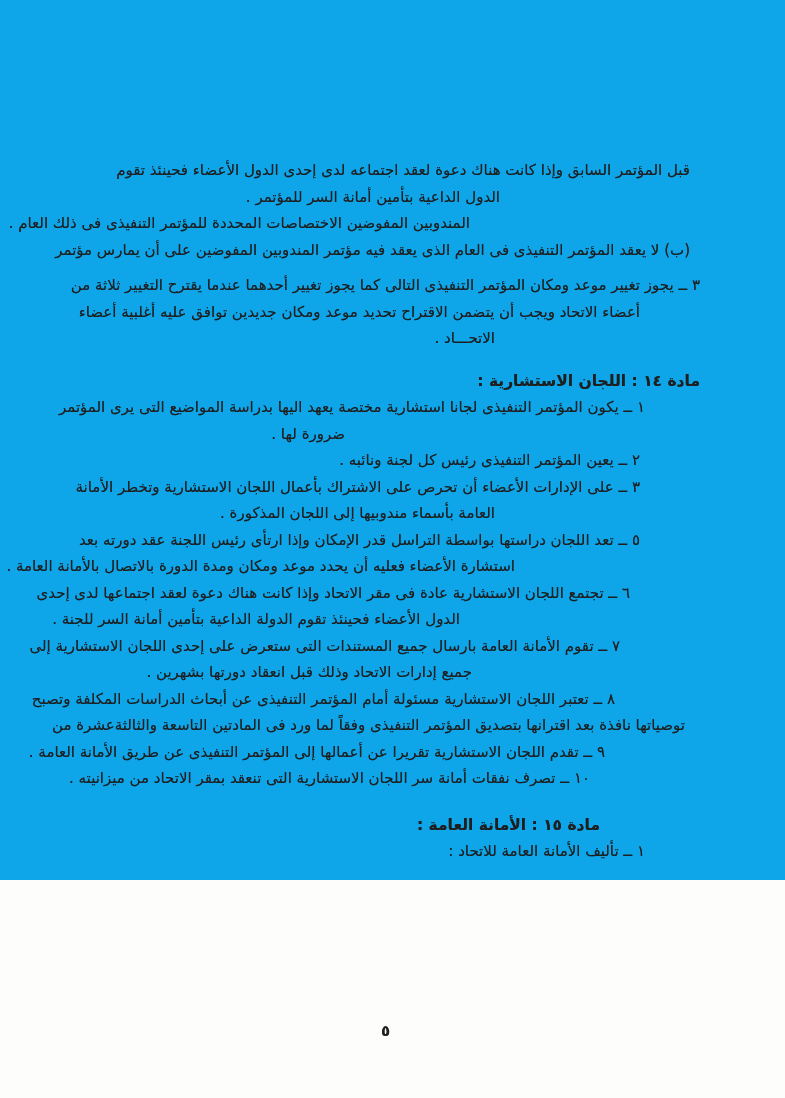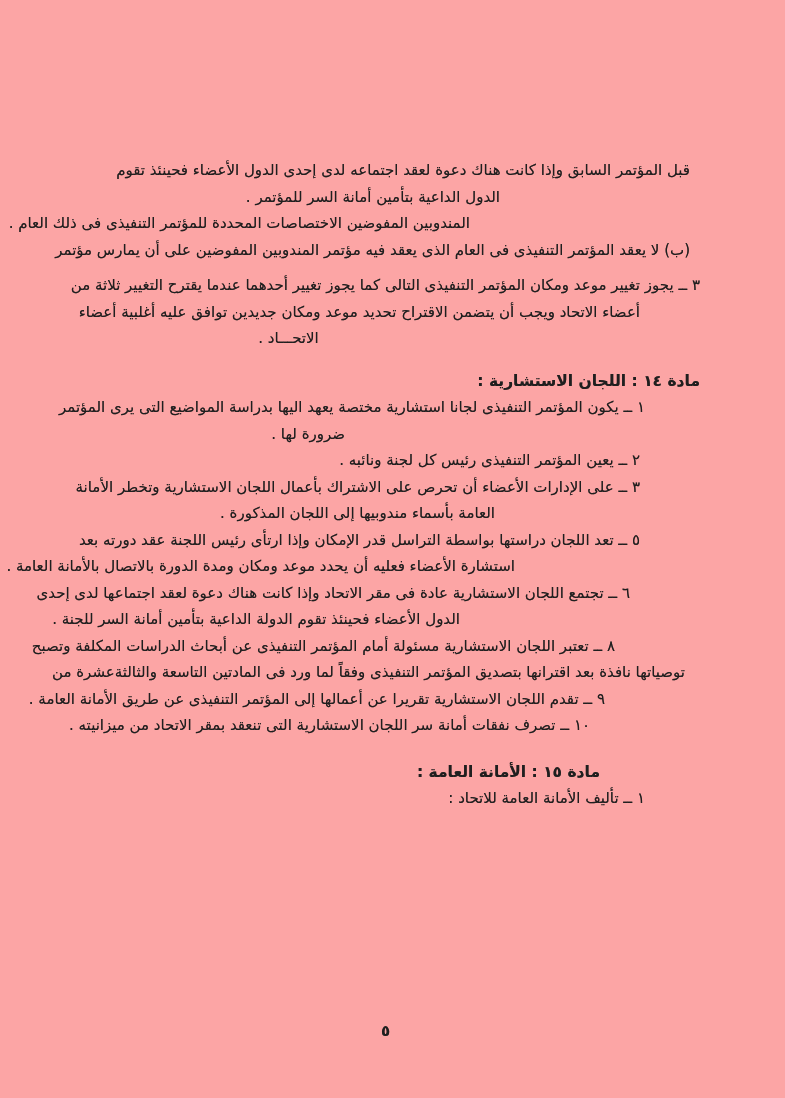--- a/index.html
+++ b/index.html
@@ -11,8 +11,8 @@
     overflow:hidden;
   }
   .page{
-    position:relative;width:785px;height:1098px;direction:rtl;
-    background:#fca5a5;
+    position:relative;width:785px;height:880px;direction:rtl;
+    background:#0ea5e9;
   }
   .column{
     position:absolute;top:157px;right:85px;width:618px;

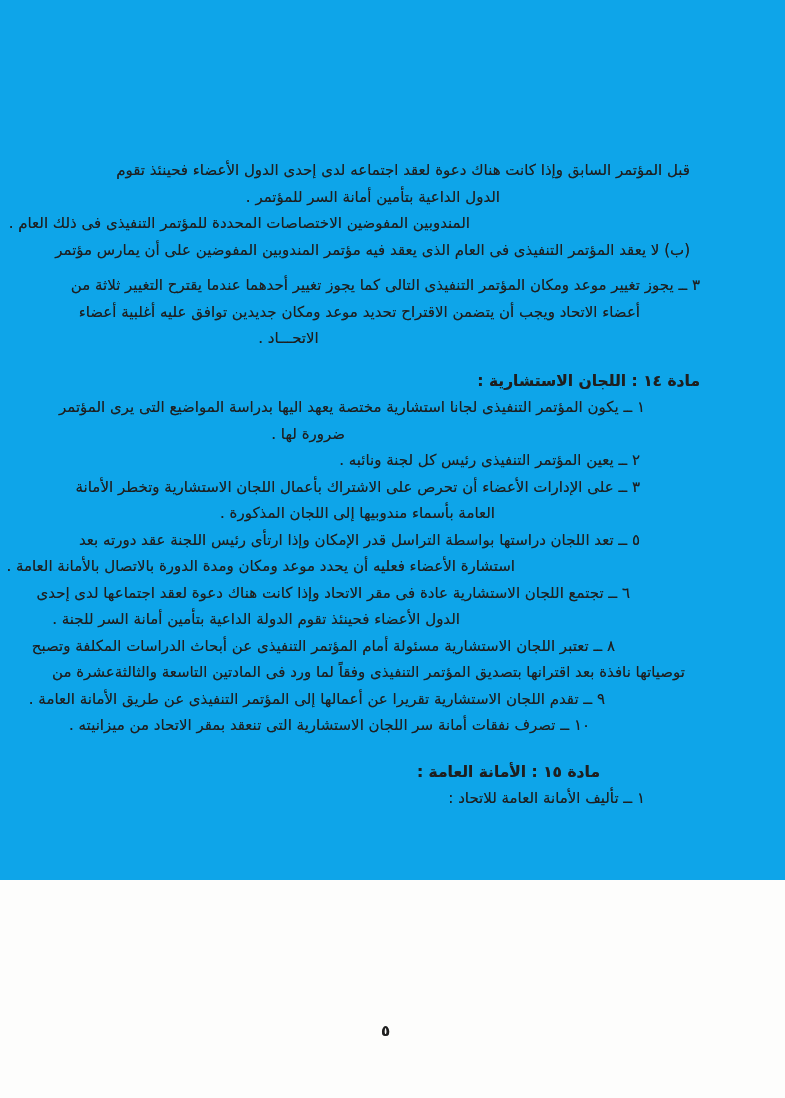--- a/index.html
+++ b/index.html
@@ -23,7 +23,7 @@
     text-shadow:0 0 0.5px rgba(20,20,20,.55);
   }
   .heading{font-weight:bold;font-size:15.5px;}
-  .gap-a{margin-top:9px;text-align:center;}
+  .gap-a{margin-top:9px;}
   .gap-b{margin-top:16px;}
   .gap-c{margin-top:20px;text-align:right;}
   .pagenum{

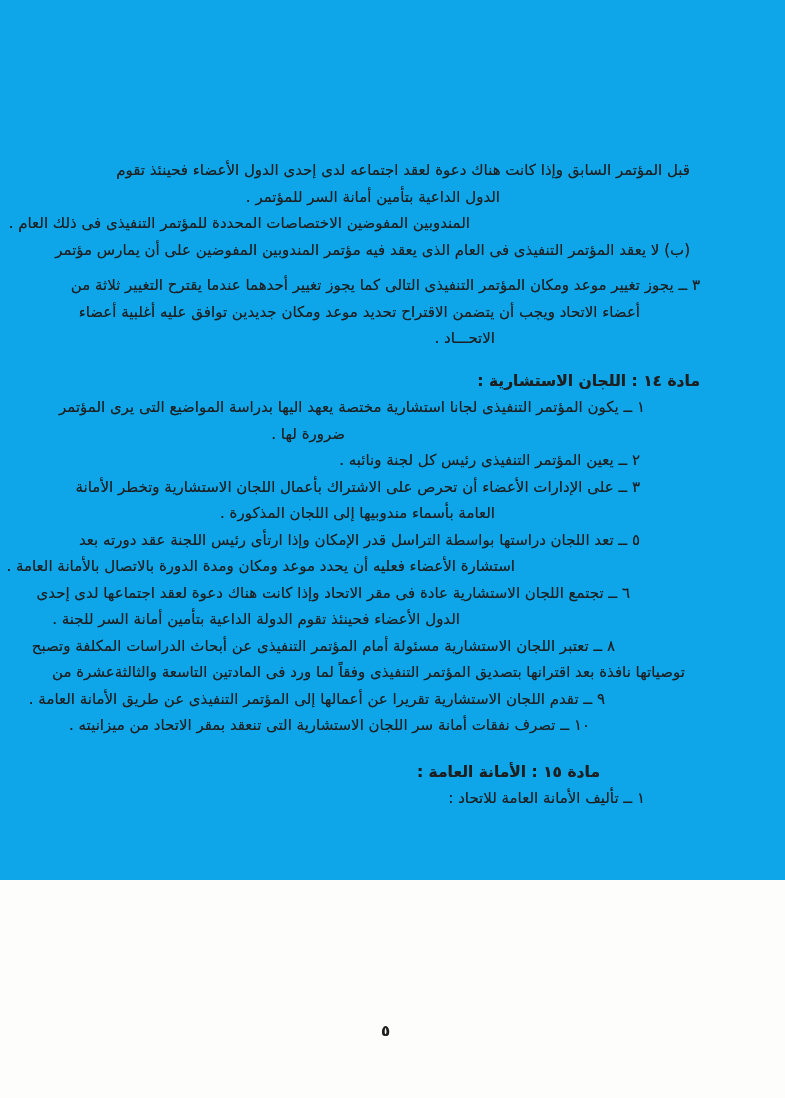--- a/index.html
+++ b/index.html
@@ -85,6 +85,10 @@
       <div class="ln pr240">الدول الأعضاء فحينئذ تقوم الدولة الداعية بتأمين أمانة السر للجنة .</div>
     </div>
     <div>
+      <div class="ln pr80">٧ ــ تقوم الأمانة العامة بارسال جميع المستندات التى ستعرض على إحدى اللجان الاستشارية إلى</div>
+      <div class="ln pr228">جميع إدارات الاتحاد وذلك قبل انعقاد دورتها بشهرين .</div>
+    </div>
+    <div>
       <div class="ln pr85">٨ ــ تعتبر اللجان الاستشارية مسئولة أمام المؤتمر التنفيذى عن أبحاث الدراسات المكلفة وتصبح</div>
       <div class="ln pr15">توصياتها نافذة بعد اقترانها بتصديق المؤتمر التنفيذى وفقاً لما ورد فى المادتين التاسعة والثالثةعشرة من</div>
     </div>

